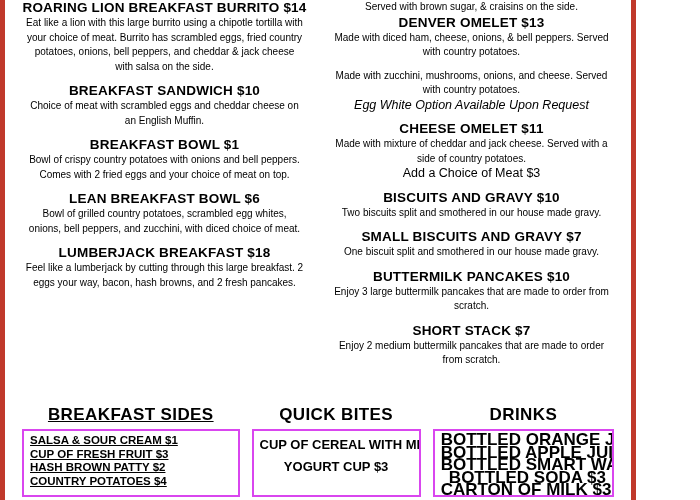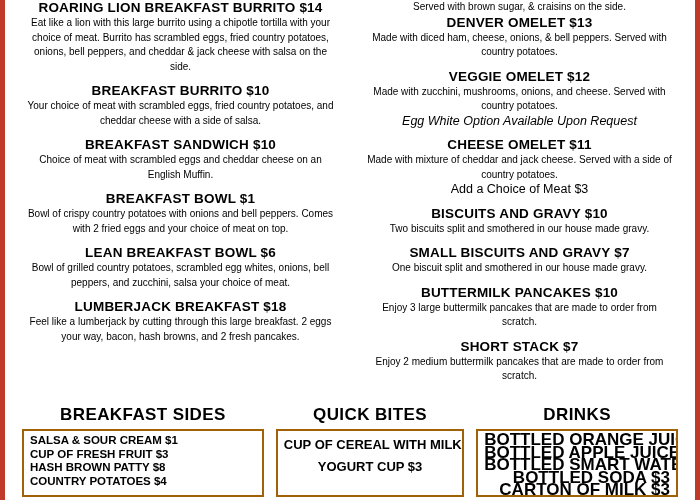--- a/index.html
+++ b/index.html
@@ -16,7 +16,7 @@
   }
   .menu {
     position: relative;
-    width: 700px;
+    width: 636px;
     height: 500px;
     box-sizing: border-box;
     border-left: 5px solid #c0392b;

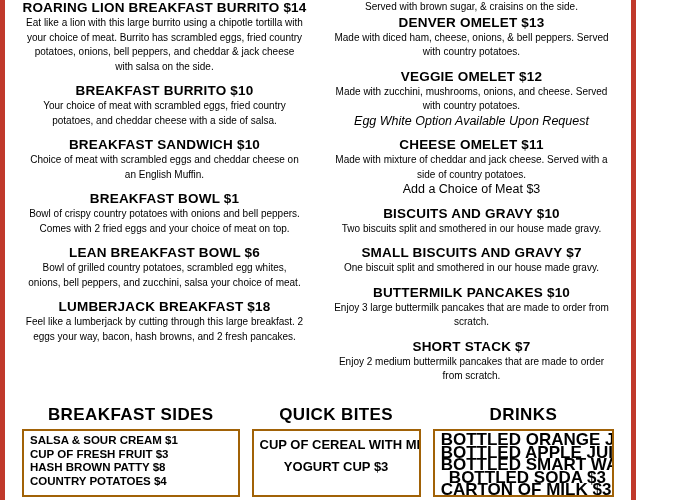--- a/index.html
+++ b/index.html
@@ -171,7 +171,6 @@
       </div>
 
       <div class="item">
-        <div class="item-title">VEGGIE OMELET $12</div>
         <div class="item-desc">Made with zucchini, mushrooms, onions, and cheese. Served with country potatoes.</div>
         <div class="item-note italic">Egg White Option Available Upon Request</div>
       </div>

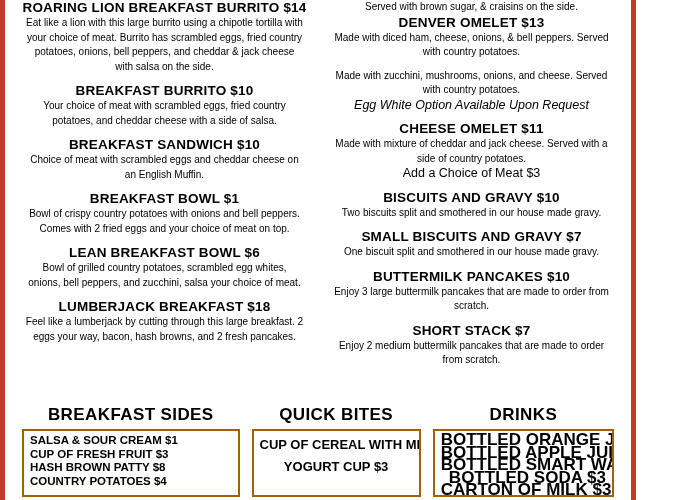--- a/index.html
+++ b/index.html
@@ -134,10 +134,6 @@
         <div class="item-desc">Eat like a lion with this large burrito using a chipotle tortilla with your choice of meat. Burrito has scrambled eggs, fried country potatoes, onions, bell peppers, and cheddar &amp; jack cheese with salsa on the side.</div>
       </div>
 
-      <div class="item">
-        <div class="item-title">BREAKFAST BURRITO $10</div>
-        <div class="item-desc">Your choice of meat with scrambled eggs, fried country potatoes, and cheddar cheese with a side of salsa.</div>
-      </div>
 
       <div class="item">
         <div class="item-title">BREAKFAST SANDWICH $10</div>

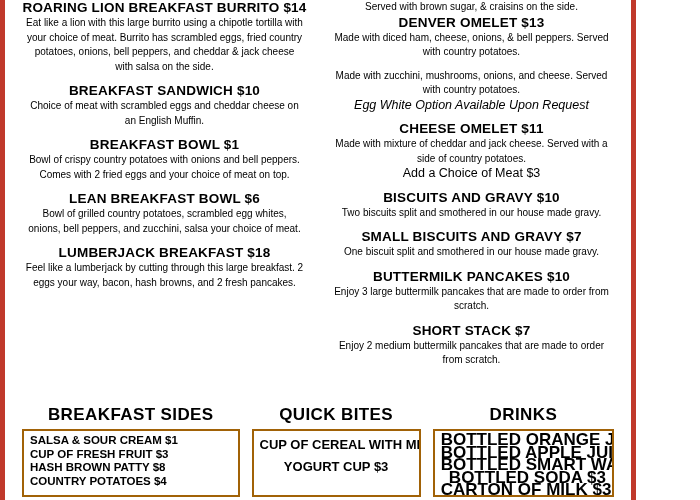--- a/index.html
+++ b/index.html
@@ -147,7 +147,7 @@
 
       <div class="item">
         <div class="item-title">LEAN BREAKFAST BOWL $6</div>
-        <div class="item-desc">Bowl of grilled country potatoes, scrambled egg whites, onions, bell peppers, and zucchini, salsa your choice of meat.</div>
+        <div class="item-desc">Bowl of grilled country potatoes, scrambled egg whites, onions, bell peppers, and zucchini, with diced choice of meat.</div>
       </div>
 
       <div class="item">

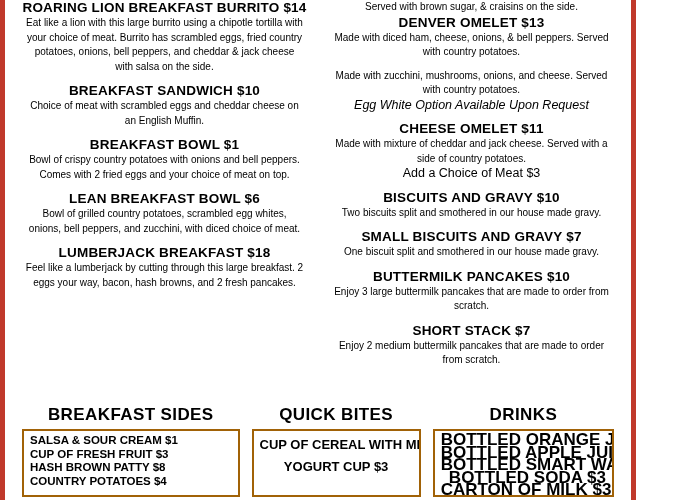--- a/index.html
+++ b/index.html
@@ -75,7 +75,7 @@
     box-sizing: border-box;
     padding: 0 6px;
   }
-  .bcol.sides { width: 38%; }
+  .bcol.sides { width: 38%; text-decoration: underline; }
   .bcol.quick { width: 30%; }
   .bcol.drinks { width: 32%; }
 

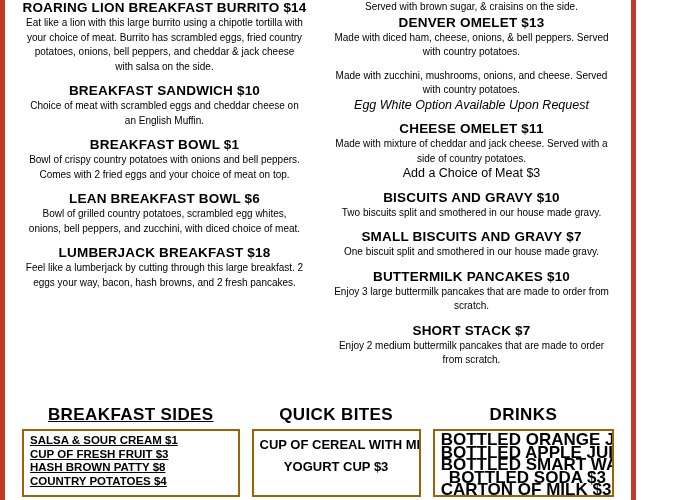--- a/index.html
+++ b/index.html
@@ -88,7 +88,7 @@
     line-height: 20px;
   }
   .bbox {
-    border: 2px solid #a16207;
+    border: 2px solid #d946ef;
     padding: 3px 6px;
     box-sizing: border-box;
     height: 68px;

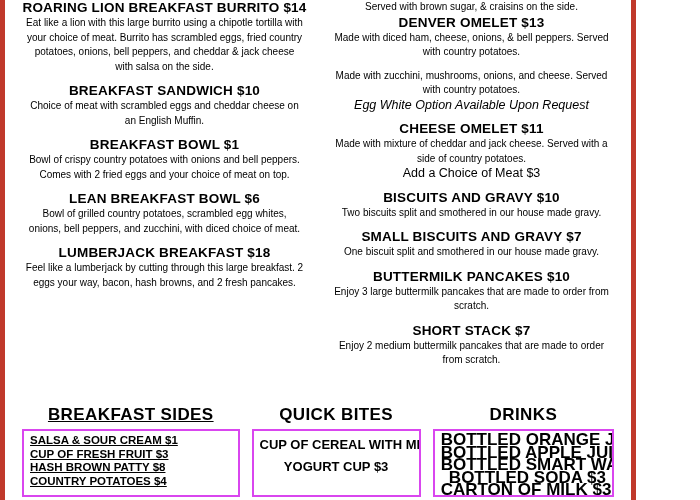--- a/index.html
+++ b/index.html
@@ -208,7 +208,7 @@
       <div class="bbox sidesbox">
         <div class="bline">SALSA &amp; SOUR CREAM $1</div>
         <div class="bline">CUP OF FRESH FRUIT $3</div>
-        <div class="bline">HASH BROWN PATTY $8</div>
+        <div class="bline">HASH BROWN PATTY $2</div>
         <div class="bline">COUNTRY POTATOES $4</div>
 
       </div>

